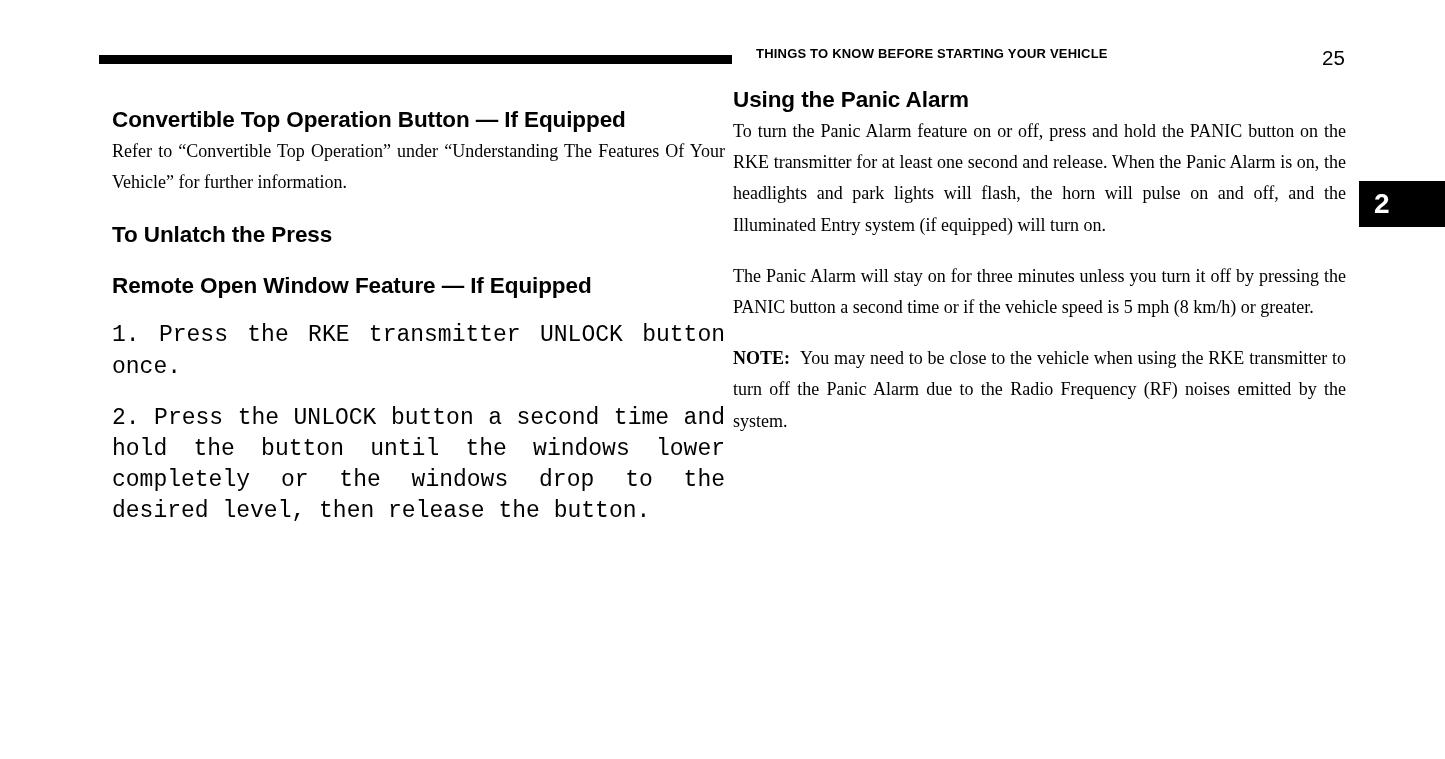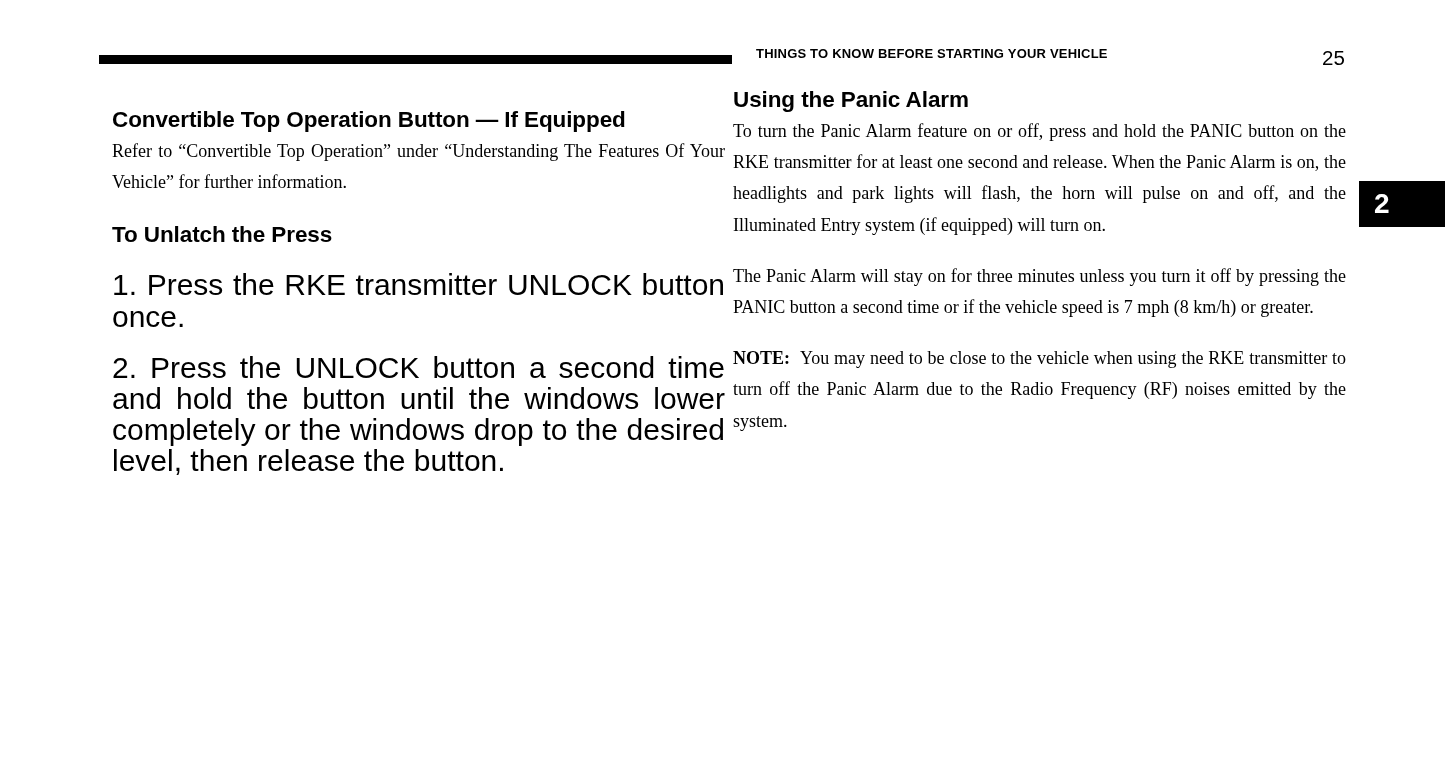--- a/index.html
+++ b/index.html
@@ -139,6 +139,7 @@
 
     <h2 class="sec spaced">To Unlatch the Press</h2>
 
+    <h2 class="sec spaced">Remote Open Window Feature — If Equipped</h2>
     <p class="noindent-list">1.  Press the RKE transmitter UNLOCK button once.</p>
     <p class="noindent-list">2.  Press the UNLOCK button a second time and hold the button until the windows lower completely or the windows drop to the desired level, then release the button.</p>
 

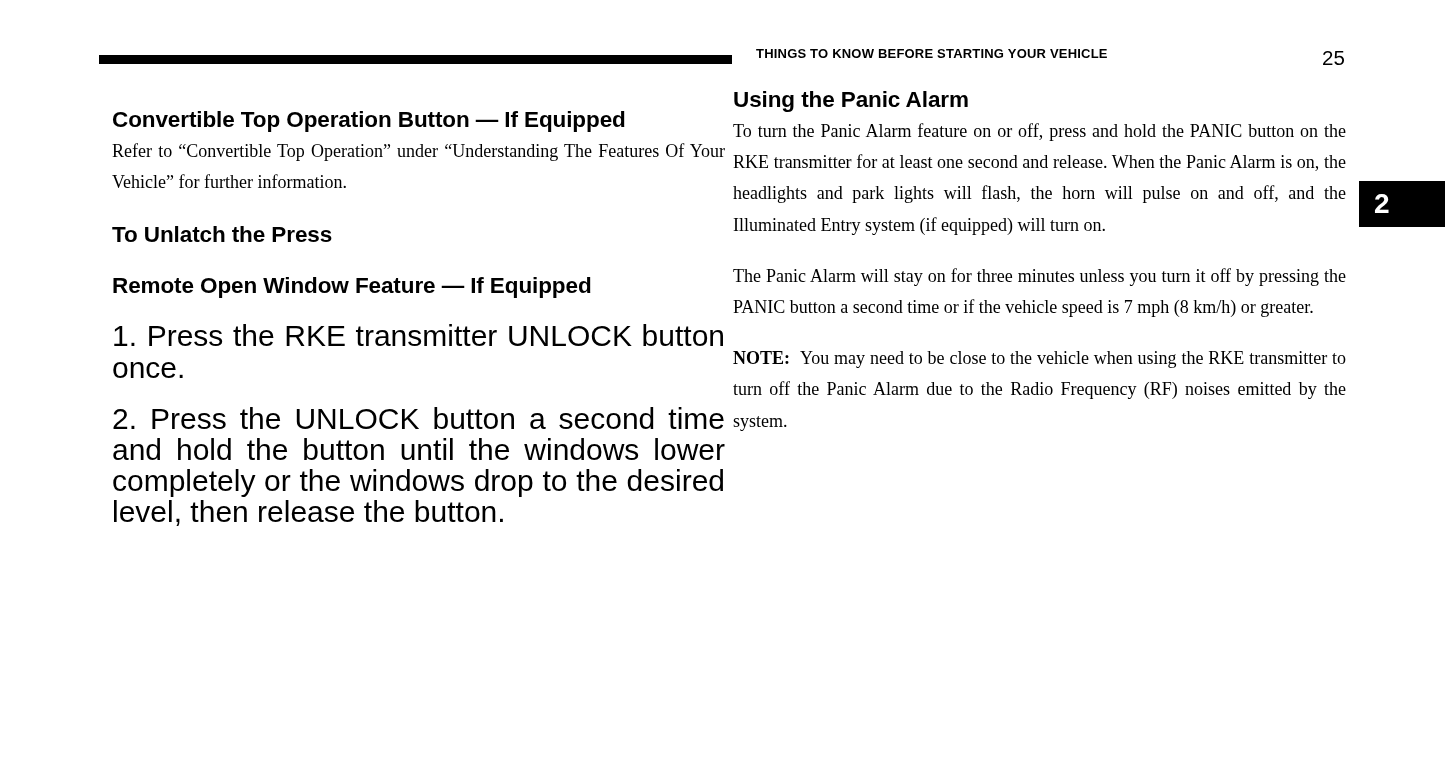--- a/index.html
+++ b/index.html
@@ -149,7 +149,7 @@
 
     <h2 class="sec">Using the Panic Alarm</h2>
     <p class="body">To turn the Panic Alarm feature on or off, press and hold the PANIC button on the RKE transmitter for at least one second and release. When the Panic Alarm is on, the headlights and park lights will flash, the horn will pulse on and off, and the Illuminated Entry system (if equipped) will turn on.</p>
-    <p class="body gap">The Panic Alarm will stay on for three minutes unless you turn it off by pressing the PANIC button a second time or if the vehicle speed is 7 mph (8 km/h) or greater.</p>
+    <p class="body gap">The Panic Alarm will stay on for three minutes unless you turn it off by pressing the PANIC button a second time or if the vehicle speed is 5 mph (8 km/h) or greater.</p>
     <p class="body gap"><span class="note-lead">NOTE:</span><span class="nbsp-gap"></span><span>You may need to be close to the vehicle when using the RKE transmitter to turn off the Panic Alarm due to the Radio Frequency (RF) noises emitted by the system.</span></p>
 
   </div>

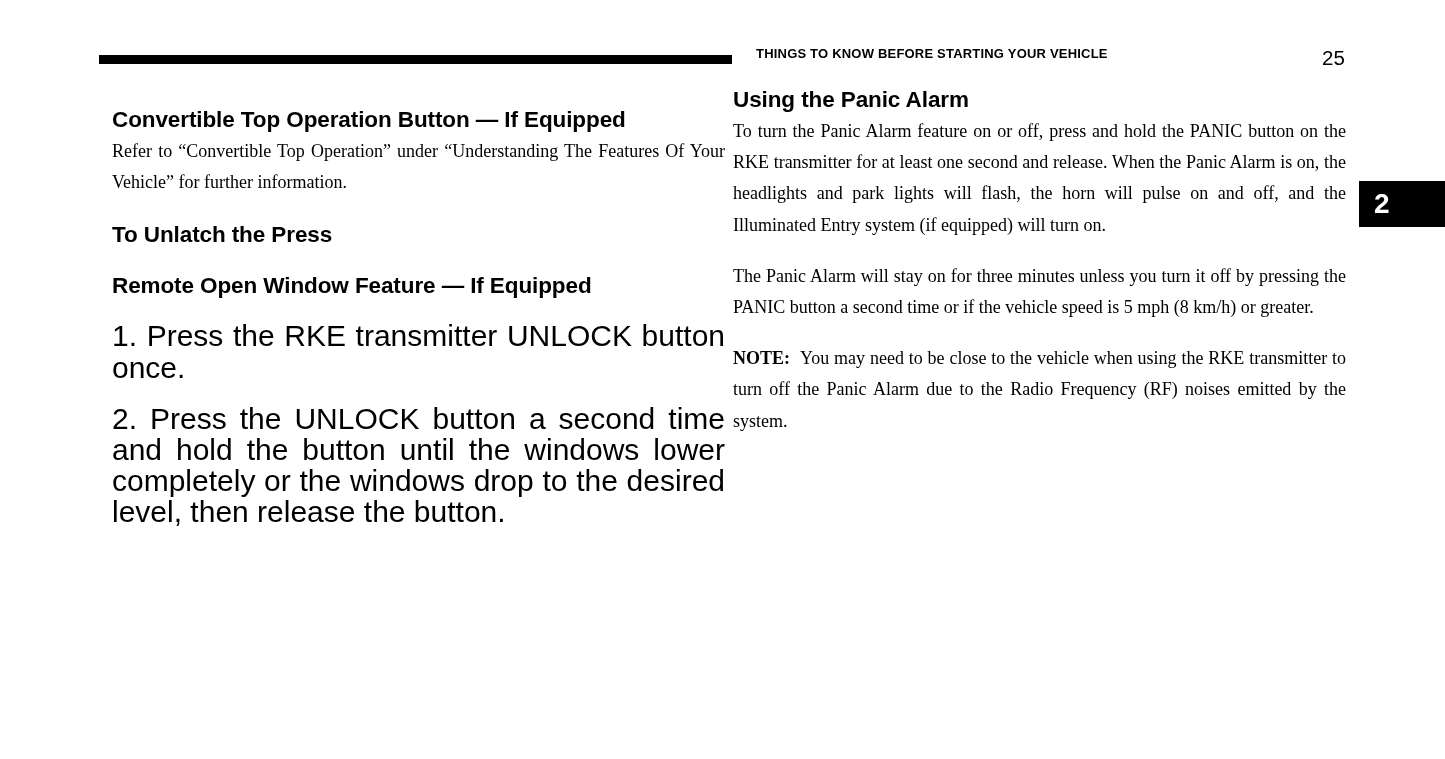--- a/index.html
+++ b/index.html
@@ -105,8 +105,8 @@
   }
   p.body.gap { margin-top: 20px; }
   p.noindent-list {
-    font-family: Liberation Sans, sans-serif;
-    font-size: 30px;
+    font-family: Liberation Mono, monospace;
+    font-size: 23px;
     line-height: 31.2px;
     margin: 20px 0 0 0;
     text-align: justify;

